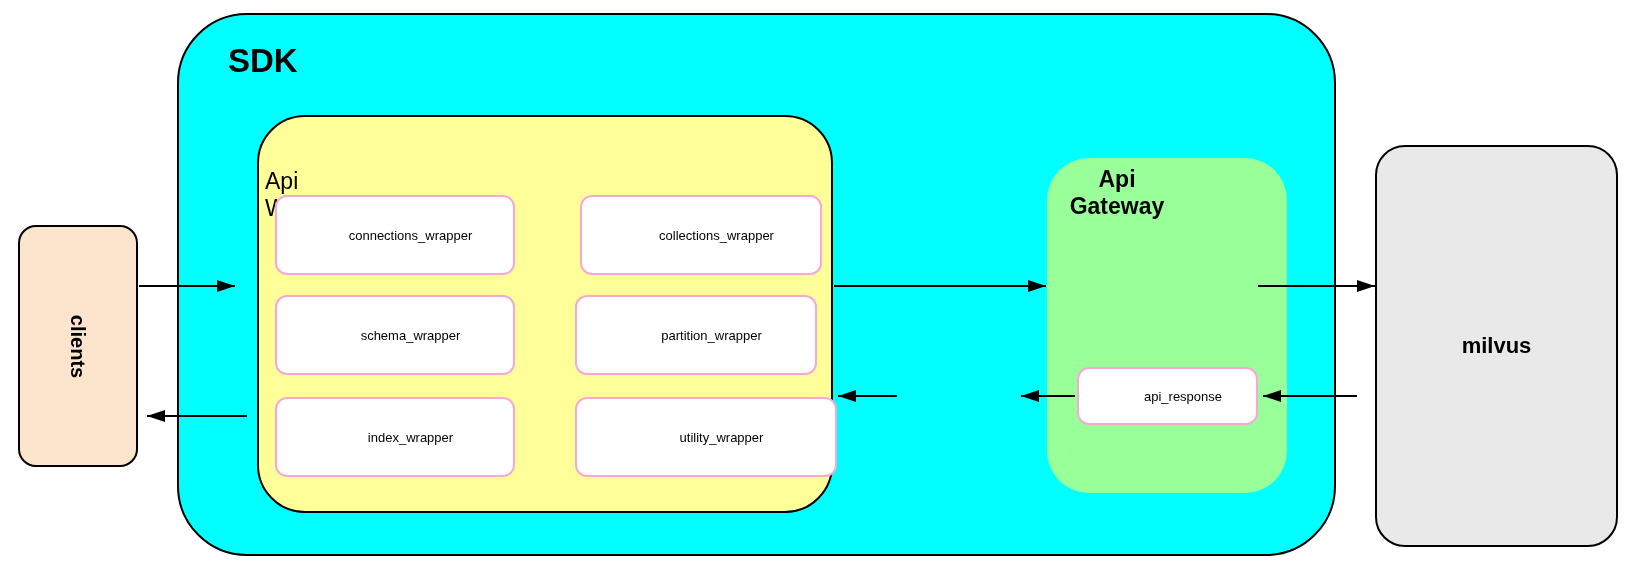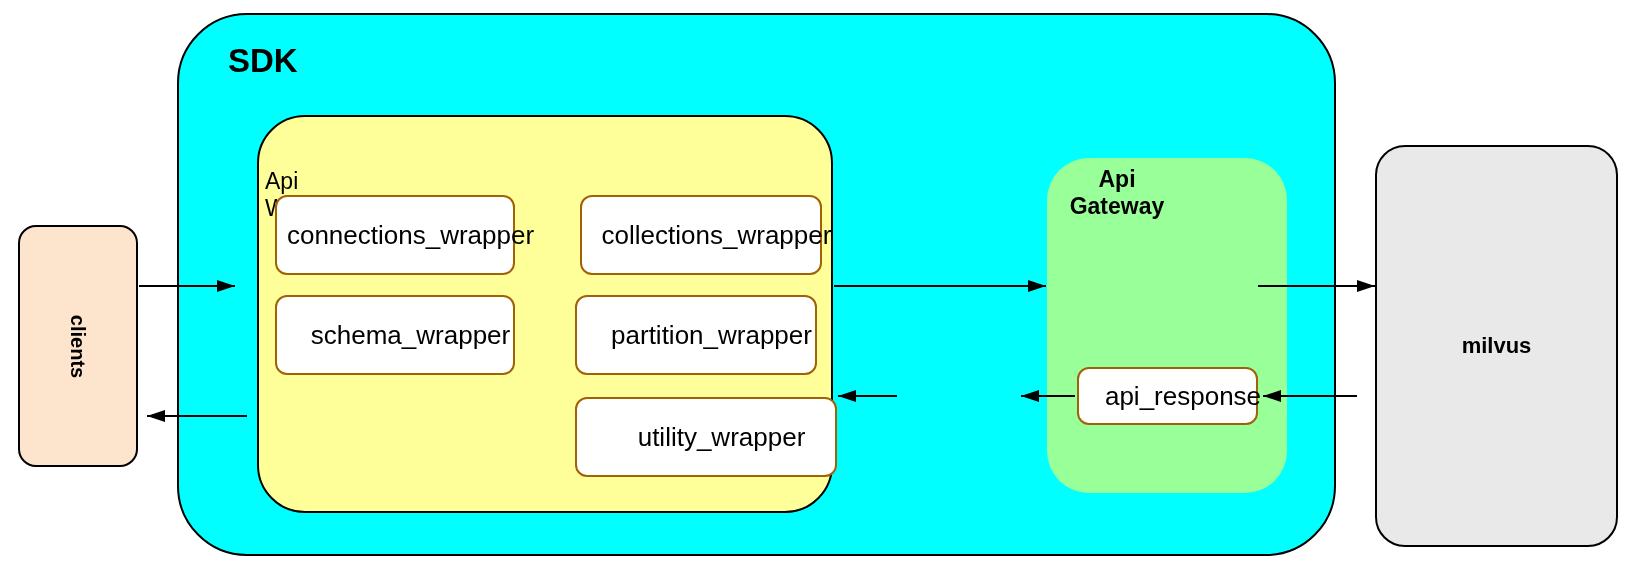--- a/index.html
+++ b/index.html
@@ -85,9 +85,9 @@
   
   .wbox {
     background: #FFFFFF;
-    border: 2px solid #a16207;
+    border: 2px solid #f9a8d4;
     border-radius: 12px;
-    font-size: 26px;
+    font-size: 13px;
     white-space: nowrap;
     padding-left: 31px;
   }

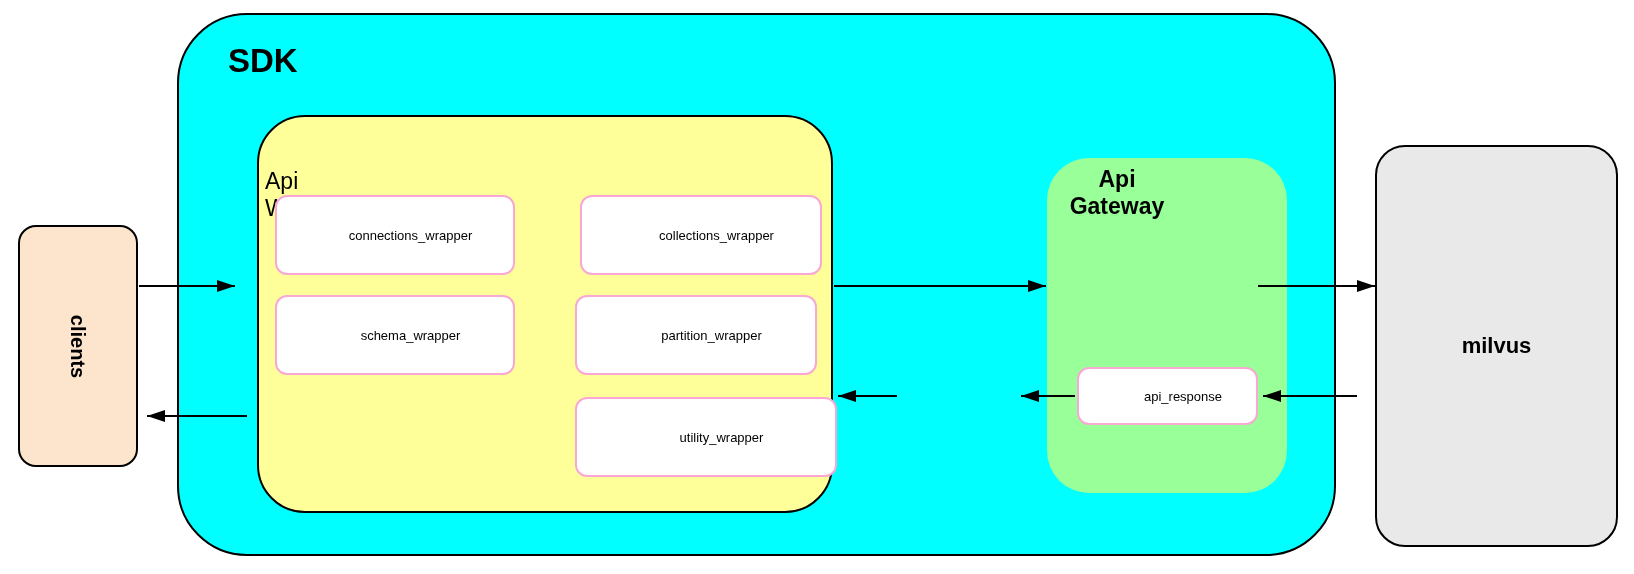--- a/index.html
+++ b/index.html
@@ -146,6 +146,9 @@
   <div class="node wbox w-partition">
     <span>partition_wrapper</span>
   </div>
+  <div class="node wbox w-index">
+    <span>index_wrapper</span>
+  </div>
   <div class="node wbox w-utility">
     <span>utility_wrapper</span>
   </div>

